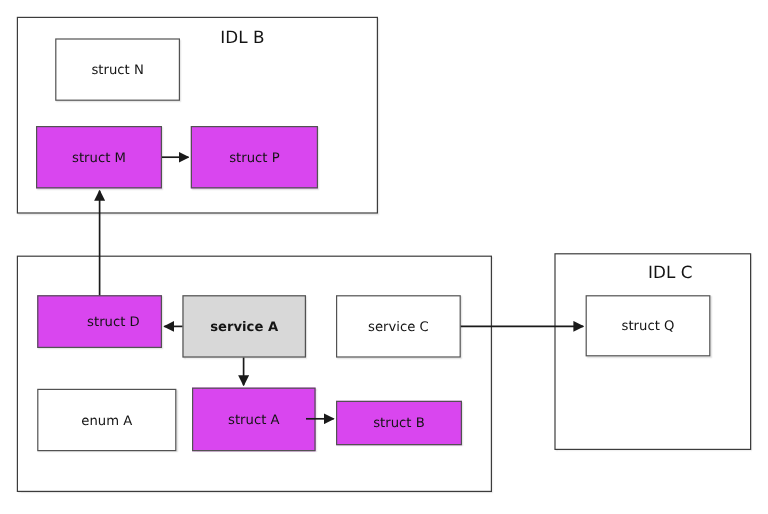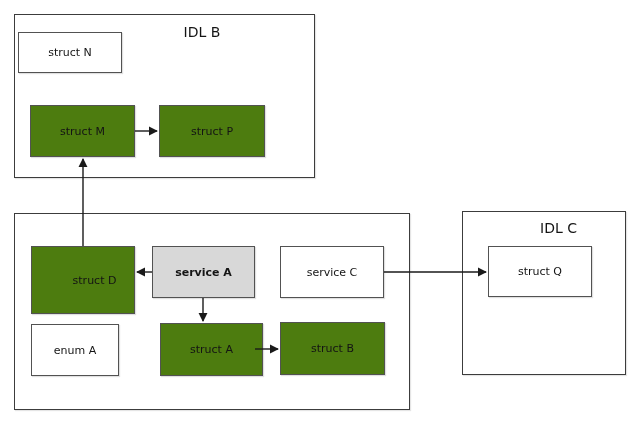--- a/index.html
+++ b/index.html
@@ -63,7 +63,7 @@
   <div class="container-label" style="left:162px; top:25px;">IDL B</div>
   <div class="container-label" style="left:497px; top:221px;text-align:right;">IDL C</div>
 
-  <div class="node fill-white" style="left:18px; top:32px; width:104px; height:41px;">struct N</div>
+  <div class="node fill-white" style="left:46px; top:32px; width:104px; height:52px;">struct N</div>
   <div class="node fill-light" style="left:30px; top:105px; width:105px; height:52px;">struct M</div>
   <div class="node fill-light" style="left:159px; top:105px; width:106px; height:52px;">struct P</div>
 

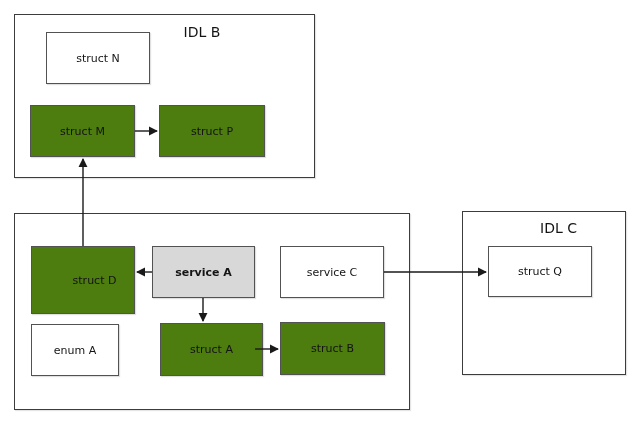--- a/index.html
+++ b/index.html
@@ -40,7 +40,7 @@
     box-shadow: 1px 1px 1px rgba(0,0,0,0.12);
   }
   .fill-white { background: #ffffff; }
-  .fill-light { background: #4d7c0f; }
+  .fill-light { background: #d946ef; }
   .fill-mid   { background: #d8d8d8; font-weight: bold; }
 
   .edges-layer {

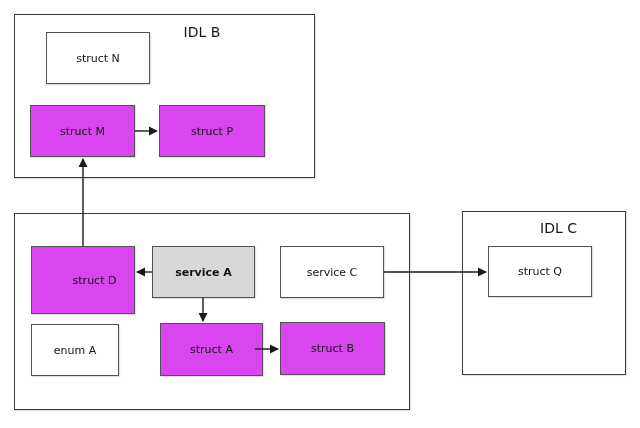--- a/index.html
+++ b/index.html
@@ -67,7 +67,7 @@
   <div class="node fill-light" style="left:30px; top:105px; width:105px; height:52px;">struct M</div>
   <div class="node fill-light" style="left:159px; top:105px; width:106px; height:52px;">struct P</div>
 
-  <div class="node fill-light" style="left:31px; top:246px; width:104px; height:68px;padding-left:23px;">struct D</div>
+  <div class="node fill-light" style="left:31px; top:246px; width:104px; height:44px;padding-left:23px;">struct D</div>
   <div class="node fill-mid" style="left:152px; top:246px; width:103px; height:52px;">service A</div>
   <div class="node fill-white" style="left:280px; top:246px; width:104px; height:52px;">service C</div>
   <div class="node fill-white" style="left:31px; top:324px; width:88px; height:52px;">enum A</div>

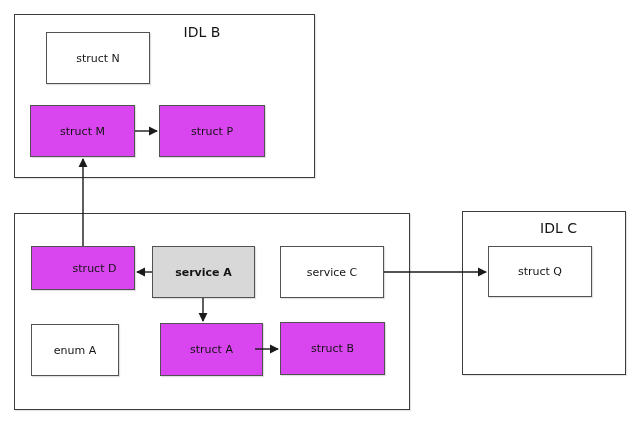--- a/index.html
+++ b/index.html
@@ -70,7 +70,7 @@
   <div class="node fill-light" style="left:31px; top:246px; width:104px; height:44px;padding-left:23px;">struct D</div>
   <div class="node fill-mid" style="left:152px; top:246px; width:103px; height:52px;">service A</div>
   <div class="node fill-white" style="left:280px; top:246px; width:104px; height:52px;">service C</div>
-  <div class="node fill-white" style="left:31px; top:324px; width:88px; height:52px;">enum A</div>
+  <div class="node fill-white" style="left:31px; top:324px; width:116px; height:52px;">enum A</div>
   <div class="node fill-light" style="left:160px; top:323px; width:103px; height:53px;">struct A</div>
   <div class="node fill-light" style="left:280px; top:322px; width:105px; height:53px;">struct B</div>
 

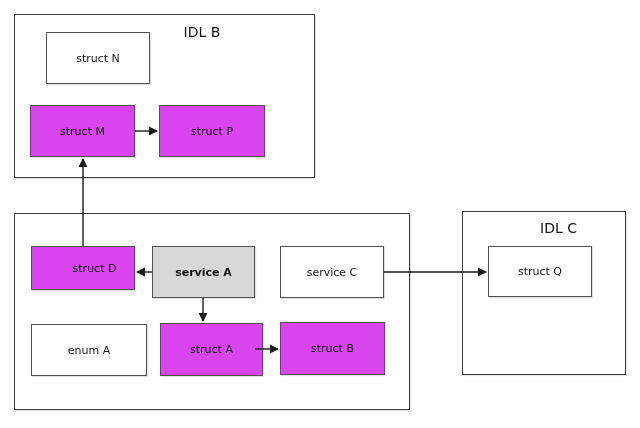--- a/index.html
+++ b/index.html
@@ -72,7 +72,7 @@
   <div class="node fill-white" style="left:280px; top:246px; width:104px; height:52px;">service C</div>
   <div class="node fill-white" style="left:31px; top:324px; width:116px; height:52px;">enum A</div>
   <div class="node fill-light" style="left:160px; top:323px; width:103px; height:53px;">struct A</div>
-  <div class="node fill-light" style="left:280px; top:322px; width:105px; height:53px;">struct B</div>
+  <div class="node fill-light" style="left:280px; top:334px; width:105px; height:37px;">struct B</div>
 
   <div class="node fill-white" style="left:488px; top:246px; width:104px; height:51px;">struct Q</div>
 

